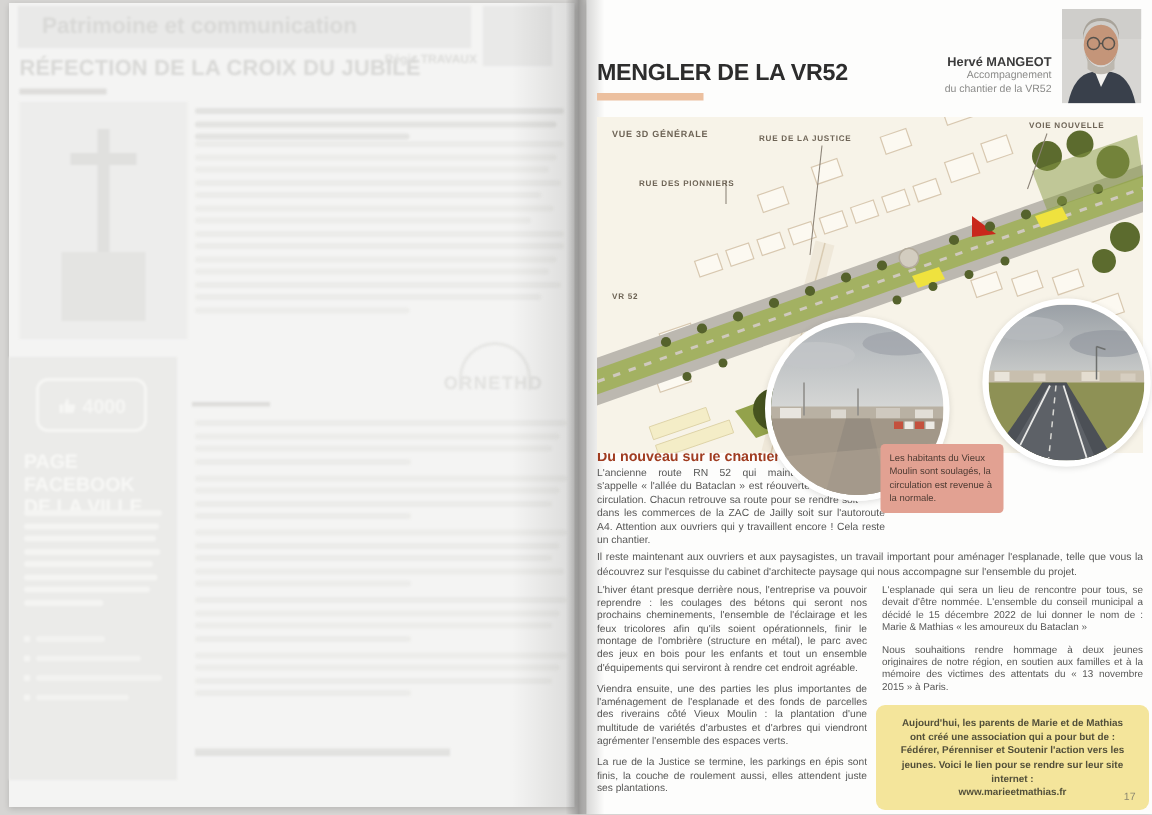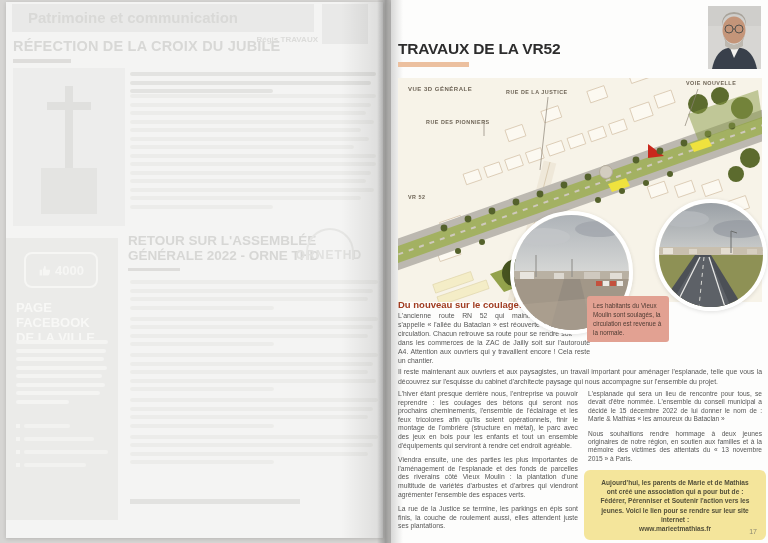--- a/index.html
+++ b/index.html
@@ -221,7 +221,7 @@
       </svg>
     </div>
 
-    <div class="abs rp-title">TRAVAUX DE LA VR52</div>
+    <div class="abs rp-title">MENGLER DE LA VR52</div>
     <div class="abs rp-underline"></div>
 
 

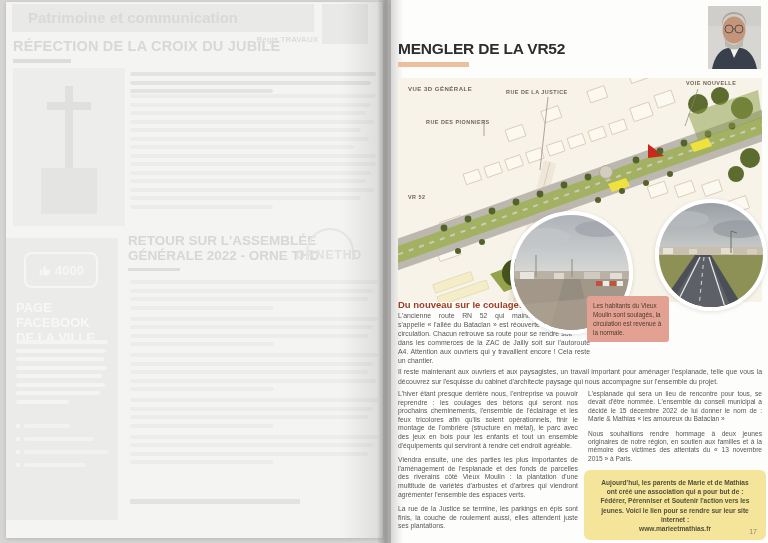--- a/index.html
+++ b/index.html
@@ -224,6 +224,11 @@
     <div class="abs rp-title">MENGLER DE LA VR52</div>
     <div class="abs rp-underline"></div>
 
+    <div class="abs rp-author">
+      <div class="nm">Hervé MANGEOT</div>
+      <div class="rl">Accompagnement</div>
+      <div class="rl">du chantier de la VR52</div>
+    </div>
 
     <div class="abs rp-map">
       <svg width="364" height="224" viewBox="0 0 364 224">

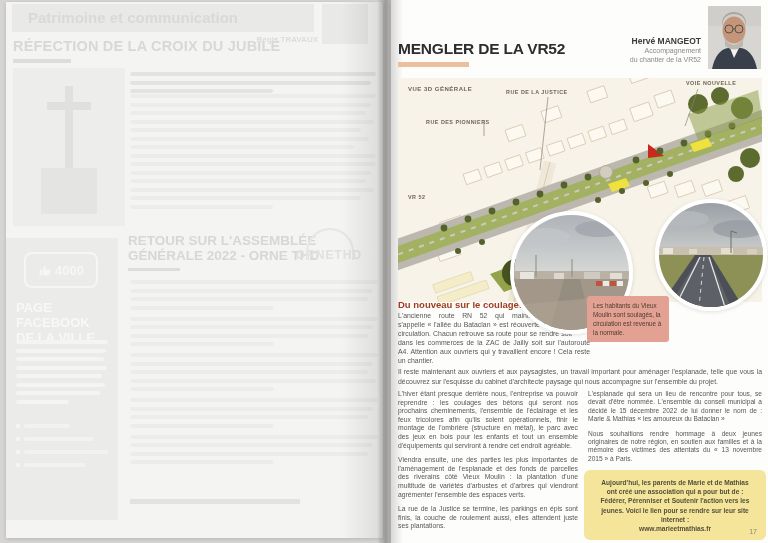--- a/index.html
+++ b/index.html
@@ -112,10 +112,6 @@
           <div class="bar" style="width: 94%;"></div>
           <div class="bar" style="width: 58%;"></div>
         </div>
-      <div class="abs lp-a2title">
-        <div>RETOUR SUR L'ASSEMBLÉE</div>
-        <div>GÉNÉRALE 2022 - ORNE THD</div>
-      </div>
       <div class="abs lp-a2line"></div>
       <div class="abs lp-logo">
         <span class="arc"></span>

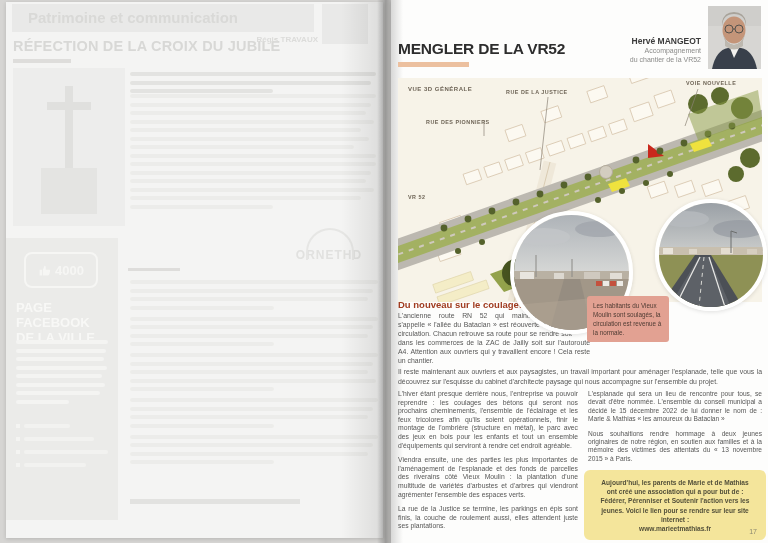--- a/index.html
+++ b/index.html
@@ -384,7 +384,7 @@
 
     <div class="abs pink-box">Les habitants du Vieux Moulin sont soulagés, la circulation est revenue à la normale.</div>
 
-    <div class="abs rp-h2">Du nouveau sur le coulages</div>
+    <div class="abs rp-h2">Du nouveau sur le chantier</div>
 
     <div class="abs rp-para1">
       <span class="sp" style="width:44px;height:9px"></span>

